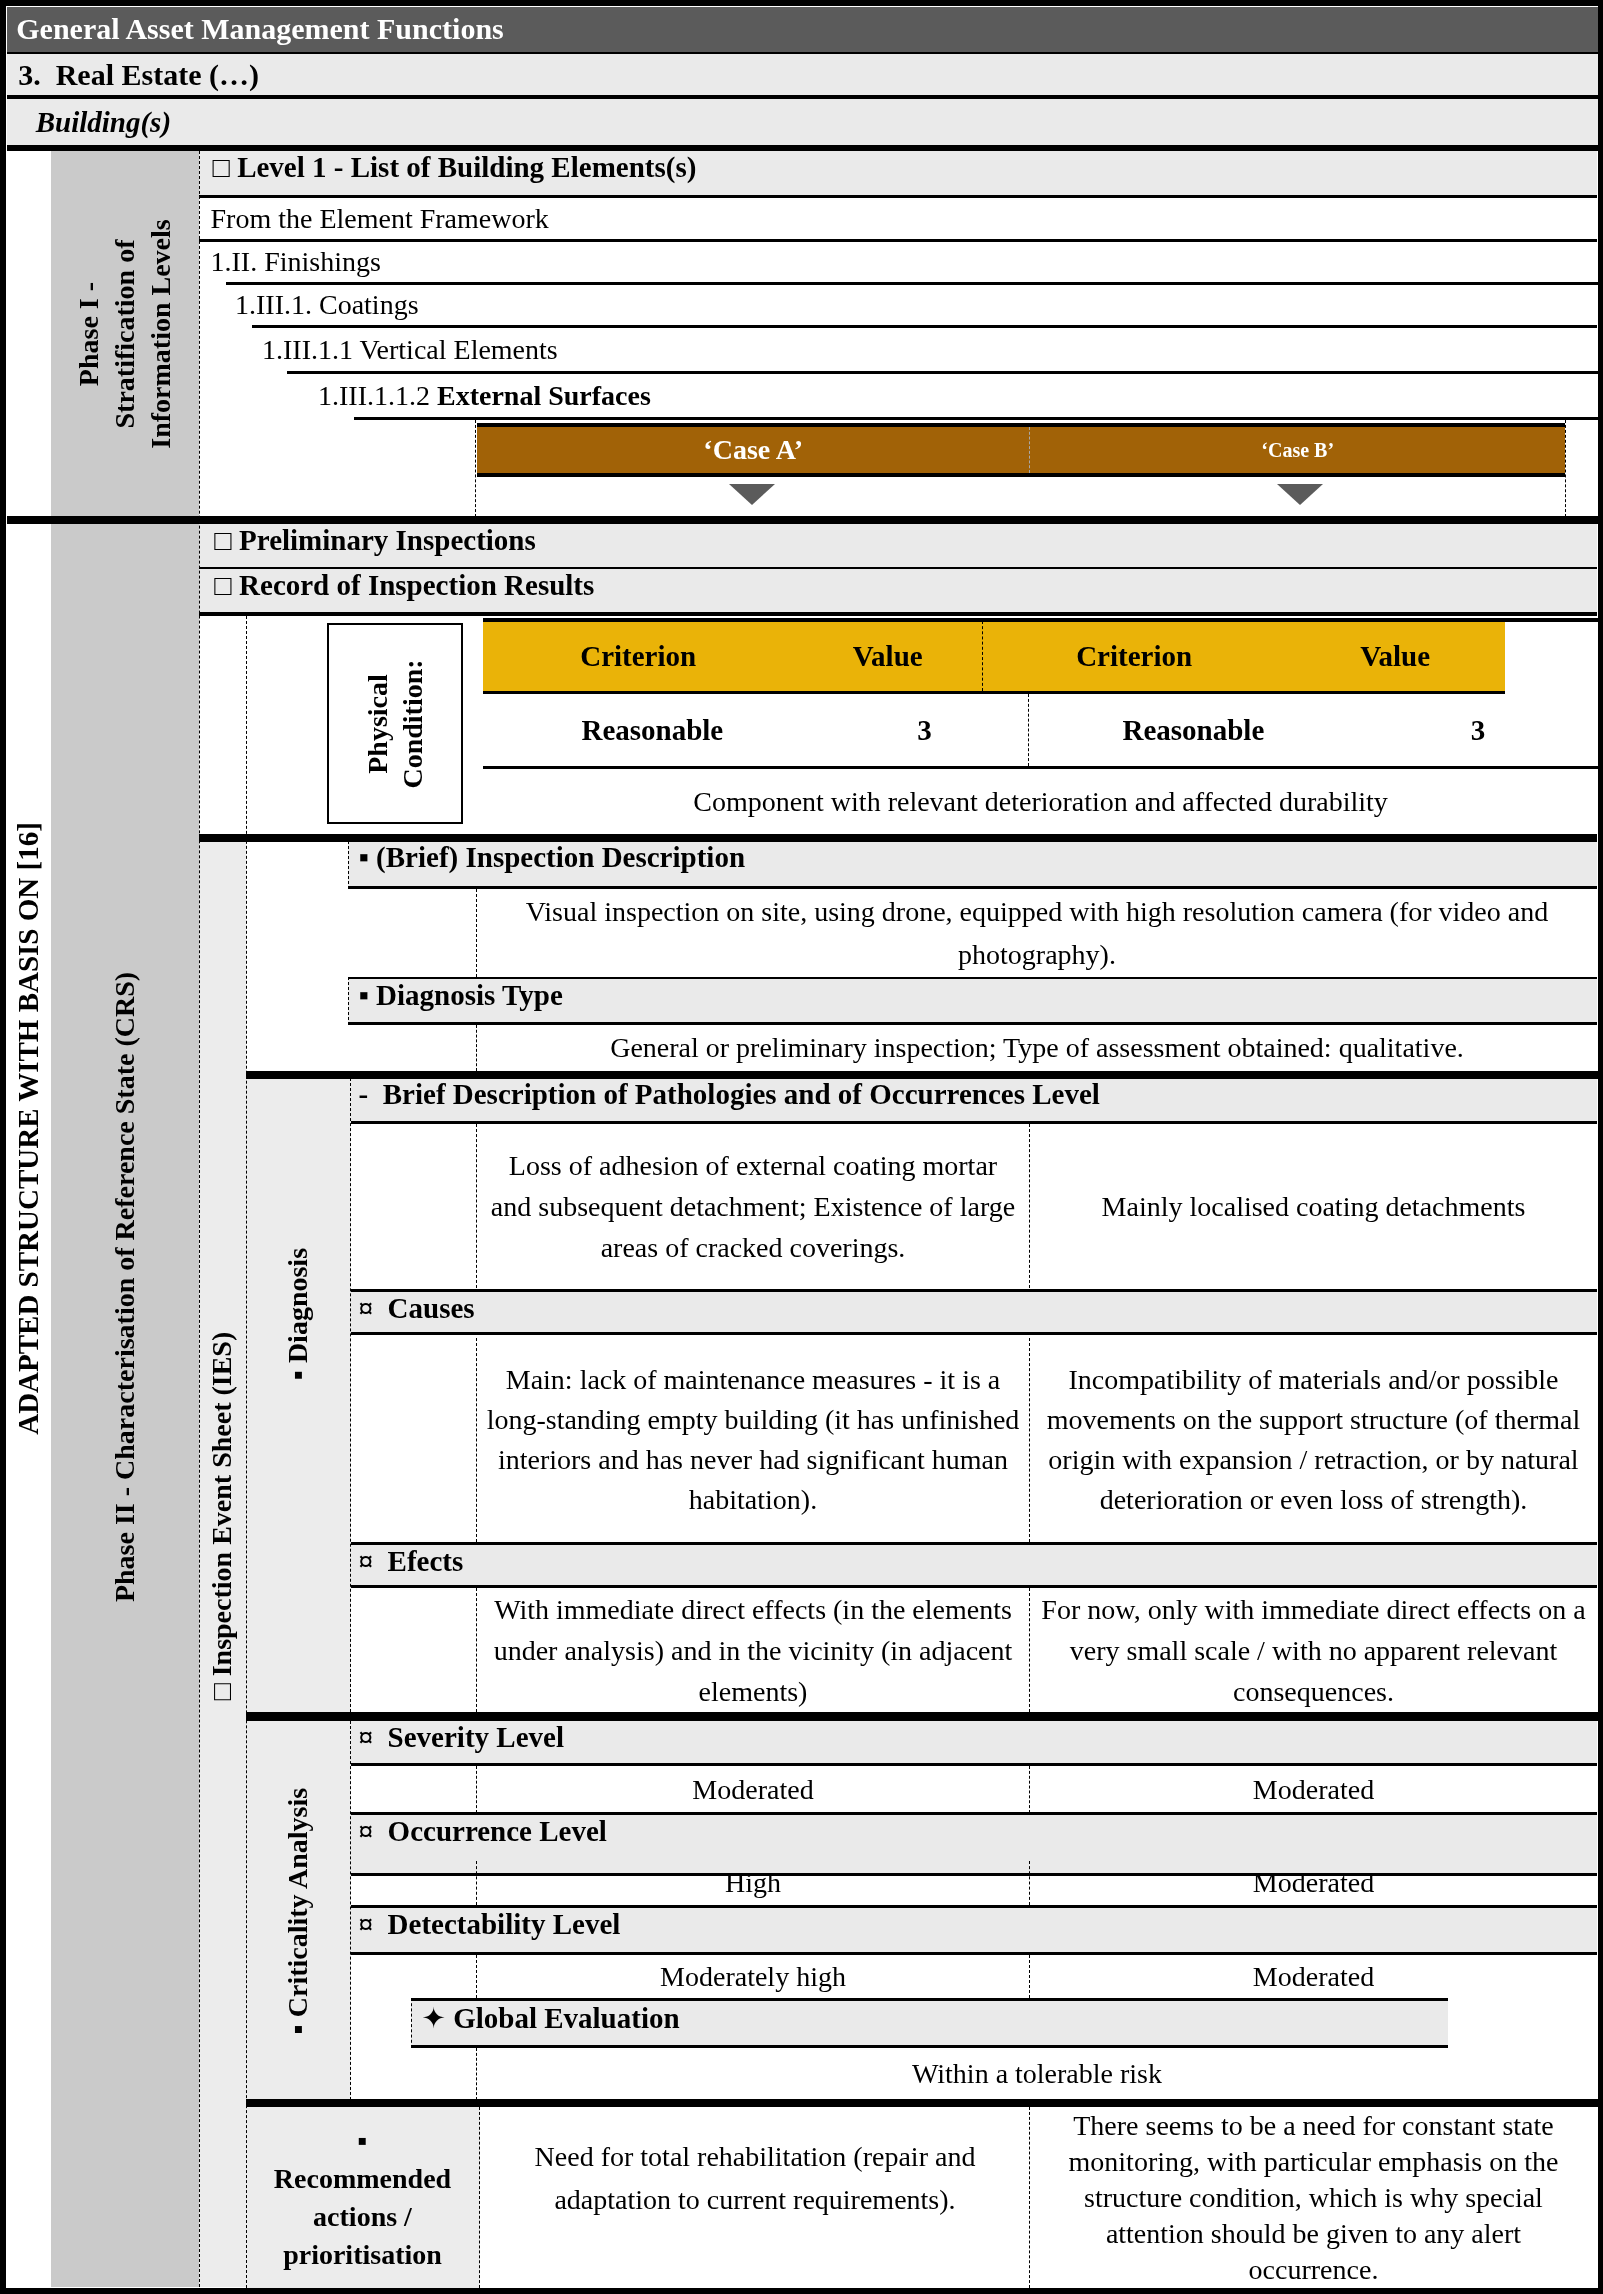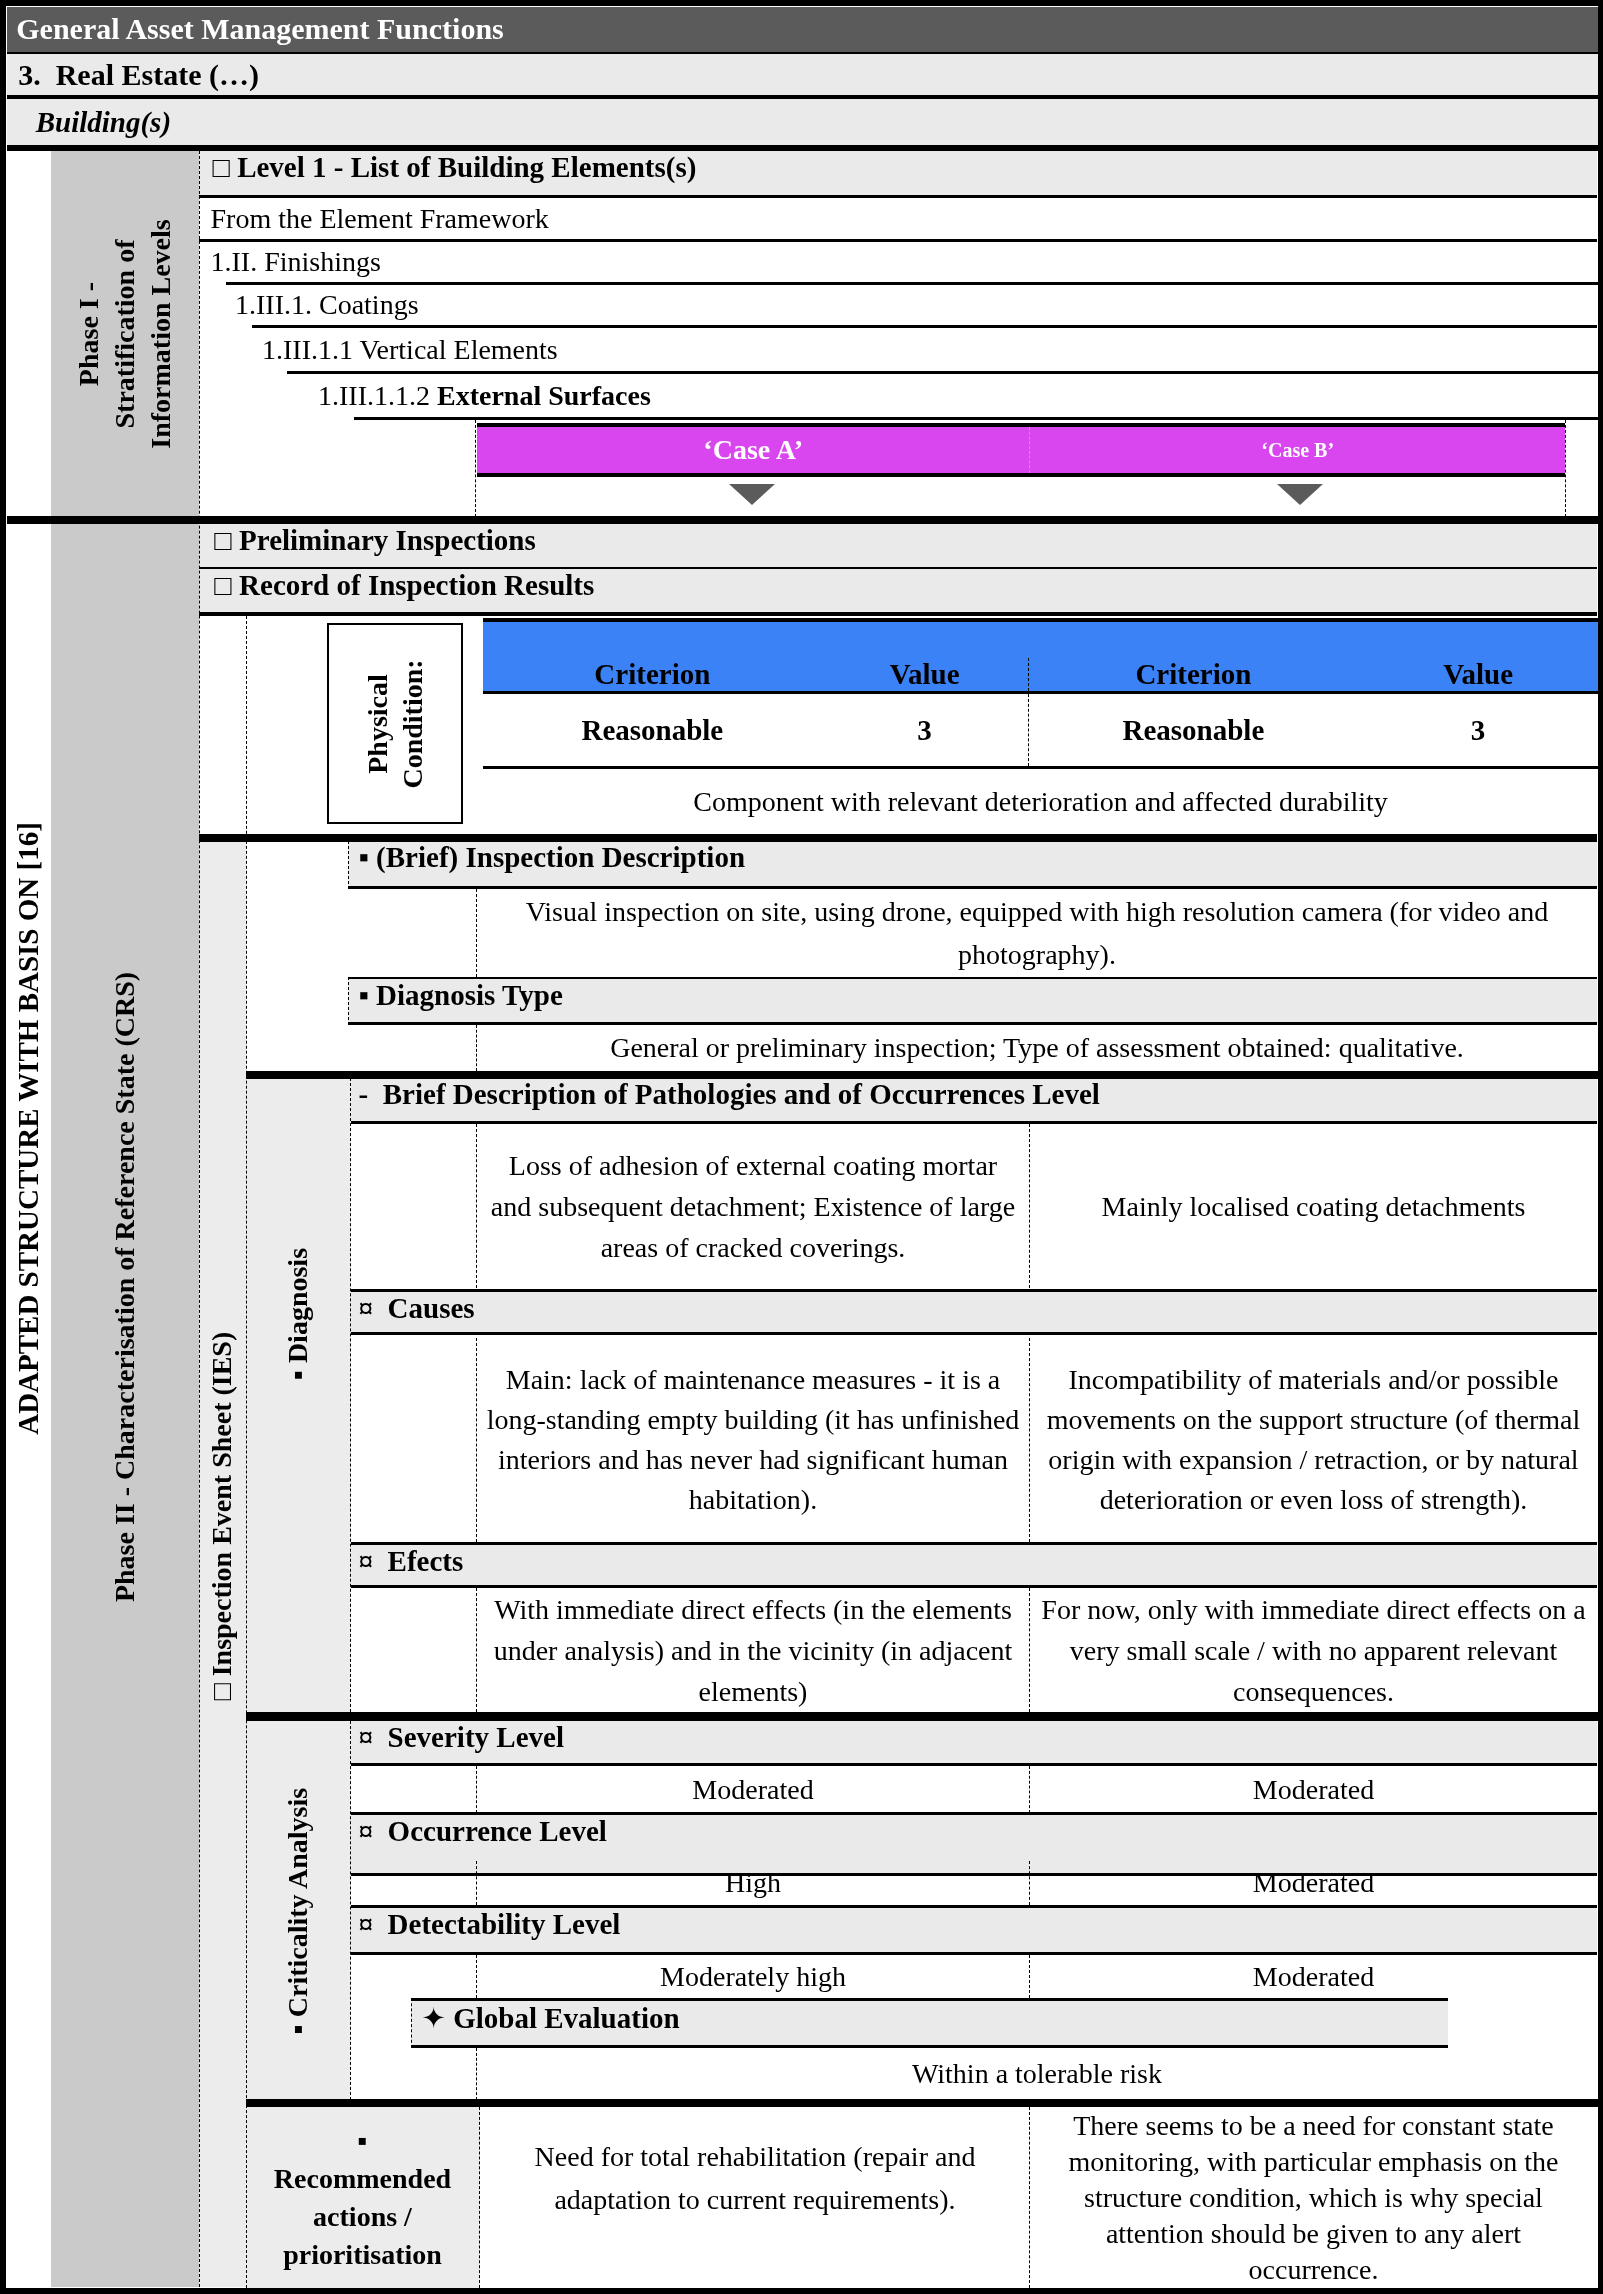--- a/index.html
+++ b/index.html
@@ -73,7 +73,7 @@
 
   <div class="abs dashv" style="left:475px;top:420px;height:97px;"></div>
   <div class="abs dashv" style="left:1565px;top:420px;height:97px;"></div>
-  <div class="abs" style="left:477px;top:423px;width:1088px;height:54px;display:flex;border-top:4.8px solid #000;border-bottom:4.8px solid #000;background:#d946ef;">
+  <div class="abs" style="left:477px;top:423px;width:1088px;height:54px;display:flex;border-top:4.8px solid #000;border-bottom:4.8px solid #000;background:#a16207;">
     <div class="cell" style="width:553px;color:#fff;font-weight:bold;font-size:28px;">
       <span>‘Case A’</span>
     </div>

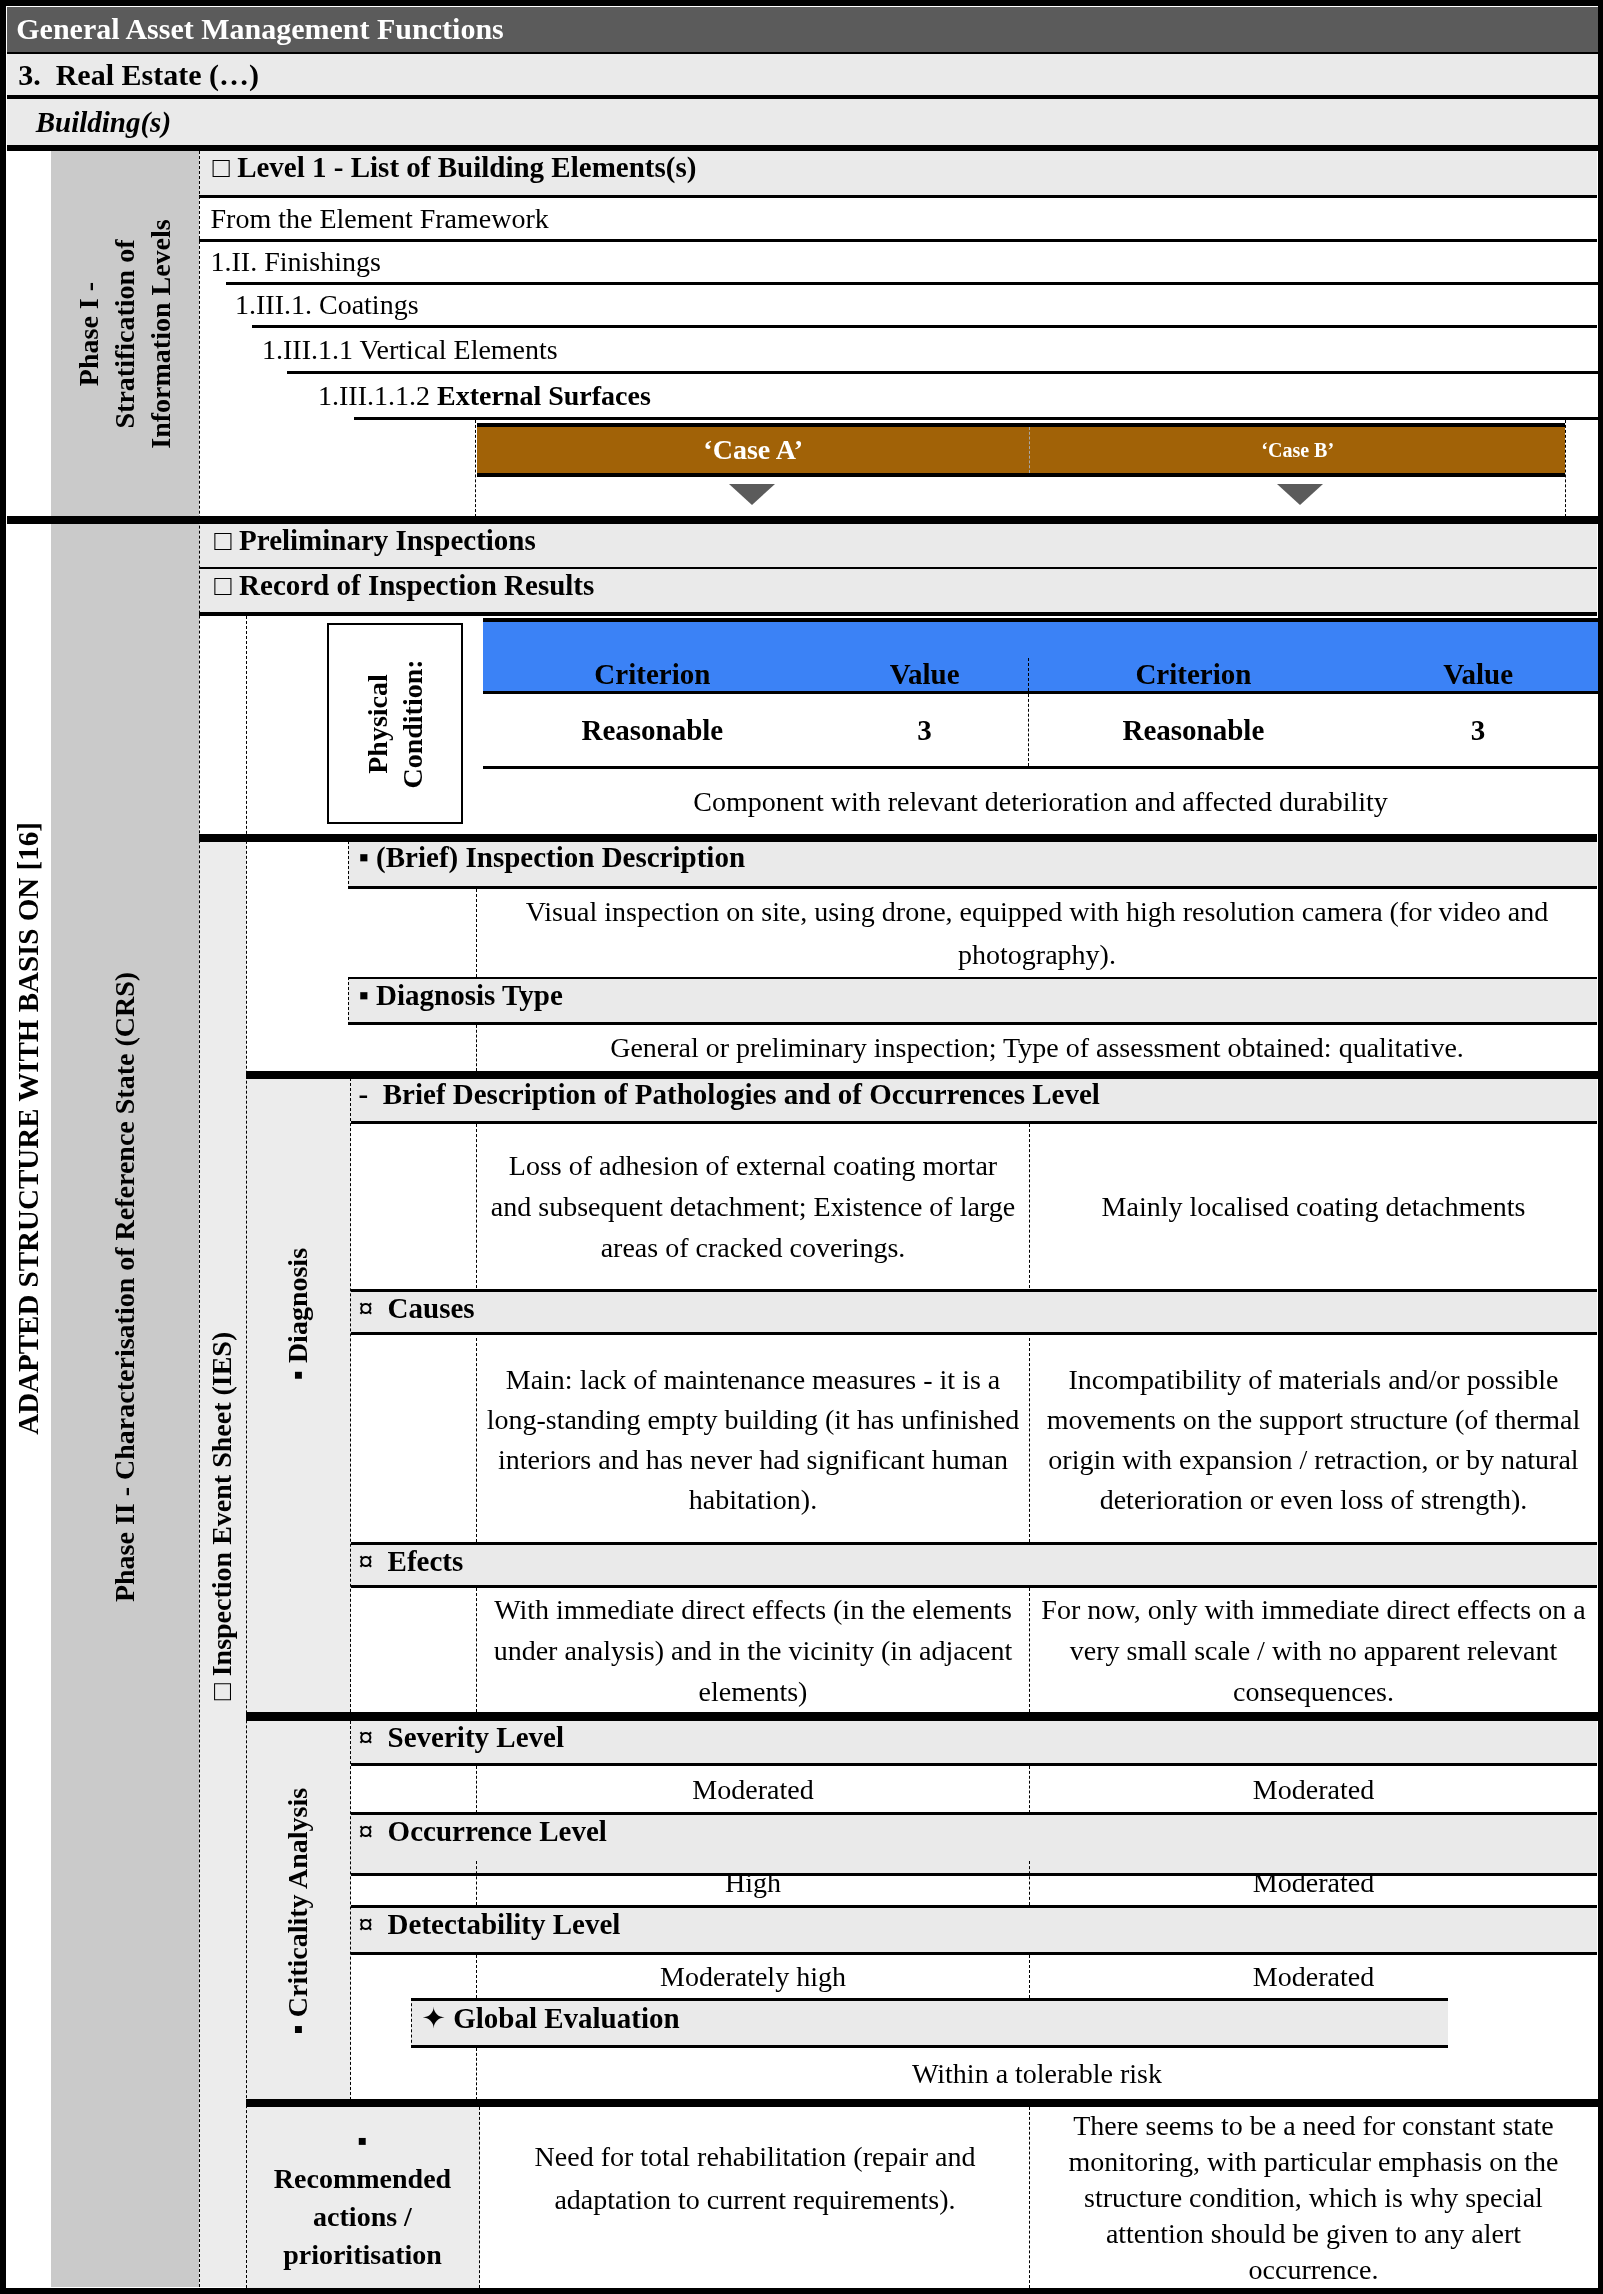--- a/index.html
+++ b/index.html
@@ -98,7 +98,7 @@
 Condition:</div>
   </div>
   <div class="abs blk" style="left:483px;top:618px;width:1115px;height:3.8px;"></div>
-  <div class="abs" style="left:483px;top:621px;width:1115px;height:73px;background:#3b82f6;display:flex;border-bottom:3.8px solid #000;align-items:flex-end;">
+  <div class="abs" style="left:483px;top:621px;width:1022px;height:73px;background:#eab308;display:flex;border-bottom:3.8px solid #000;">
     <div class="cell" style="width:339px;font-weight:bold;font-size:29px;">Criterion</div>
     <div class="cell" style="width:206px;font-weight:bold;font-size:29px;">Value</div>
     <div class="cell" style="width:330px;font-weight:bold;font-size:29px;border-left:1.9px dashed #000;">Criterion</div>

